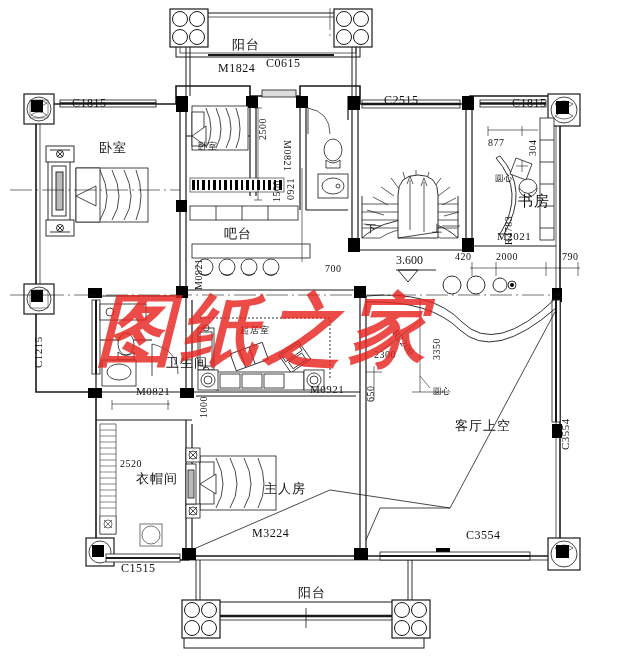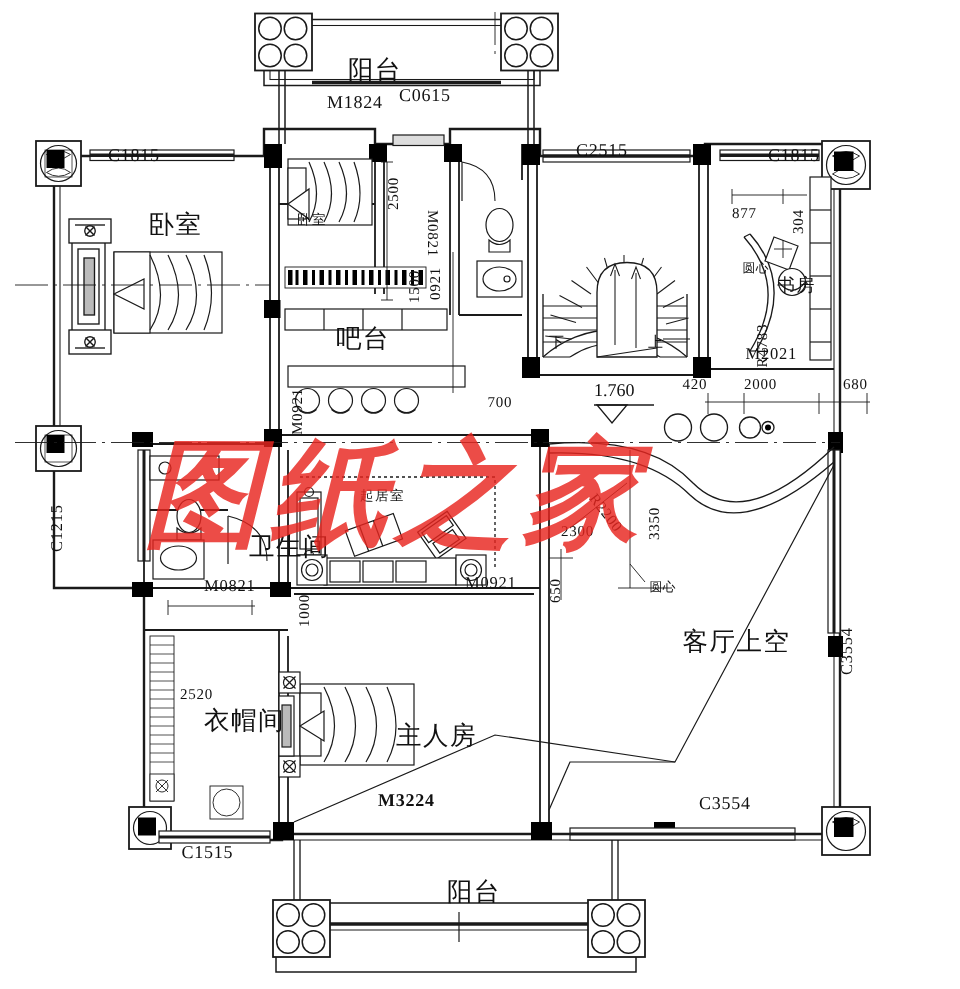--- a/index.html
+++ b/index.html
@@ -8,7 +8,7 @@
   #plan{position:absolute;left:0;top:0;width:640px;height:659px;}
   .lbl{position:absolute;white-space:nowrap;font-family:"Liberation Serif",serif;
        color:#111;line-height:1;}
-  .room{font-size:17px;letter-spacing:1px;}
+  .room{font-size:13px;letter-spacing:1px;}
   .code{font-size:12px;letter-spacing:0.5px;}
   .dim{font-size:10px;letter-spacing:0.5px;}
   .tiny{font-size:8.5px;letter-spacing:0.3px;}

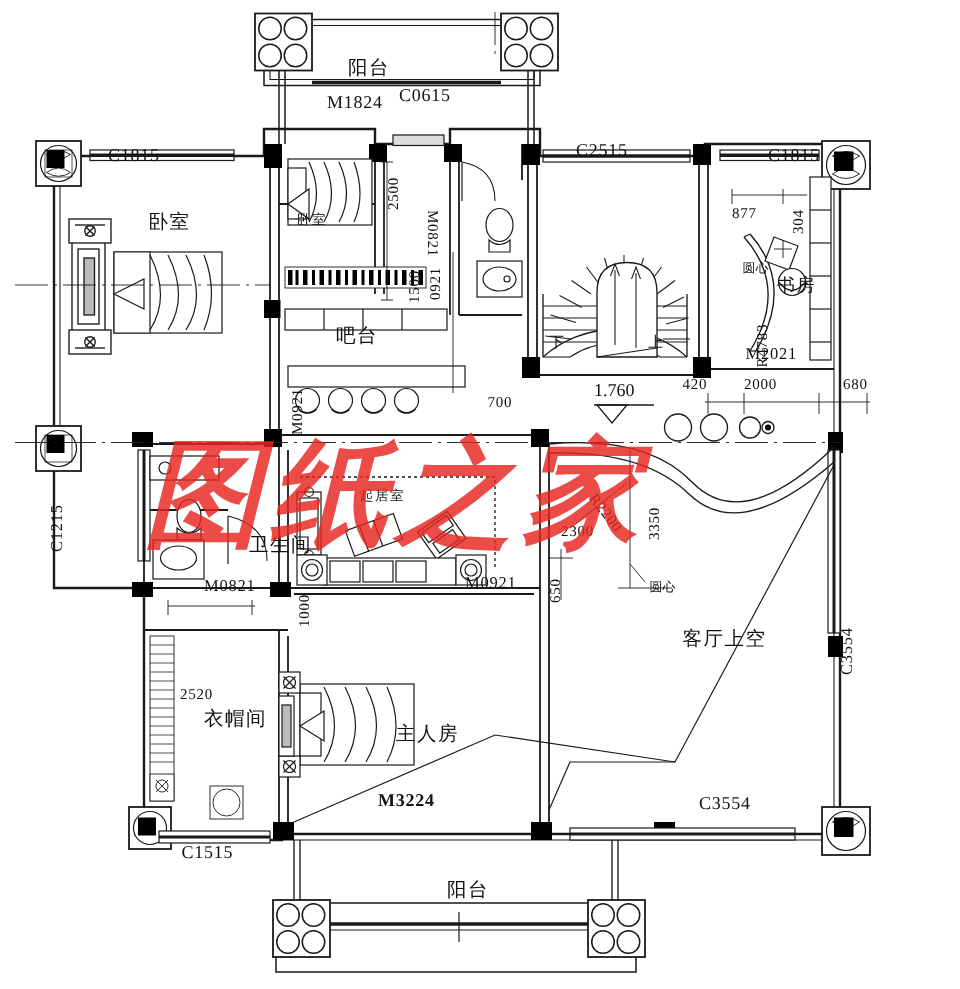--- a/index.html
+++ b/index.html
@@ -524,7 +524,7 @@
   <div class="lbl room" style="left:99px;top:141px;">卧室</div>
   <div class="lbl room" style="left:198px;top:142px;font-size:9px;">卧室</div>
   <div class="lbl room" style="left:214px;top:217px;padding-left:10px;">吧台</div>
-  <div class="lbl room" style="left:518px;top:184px;font-size:12px;">书房</div>
+  <div class="lbl room" style="left:518px;top:194px;font-size:15px;">书房</div>
   <div class="lbl room" style="left:123px;top:356px;margin-left:43px;">卫生间</div>
   <div class="lbl room" style="left:240px;top:326px;font-size:9px;">起居室</div>
   <div class="lbl room" style="left:136px;top:472px;">衣帽间</div>

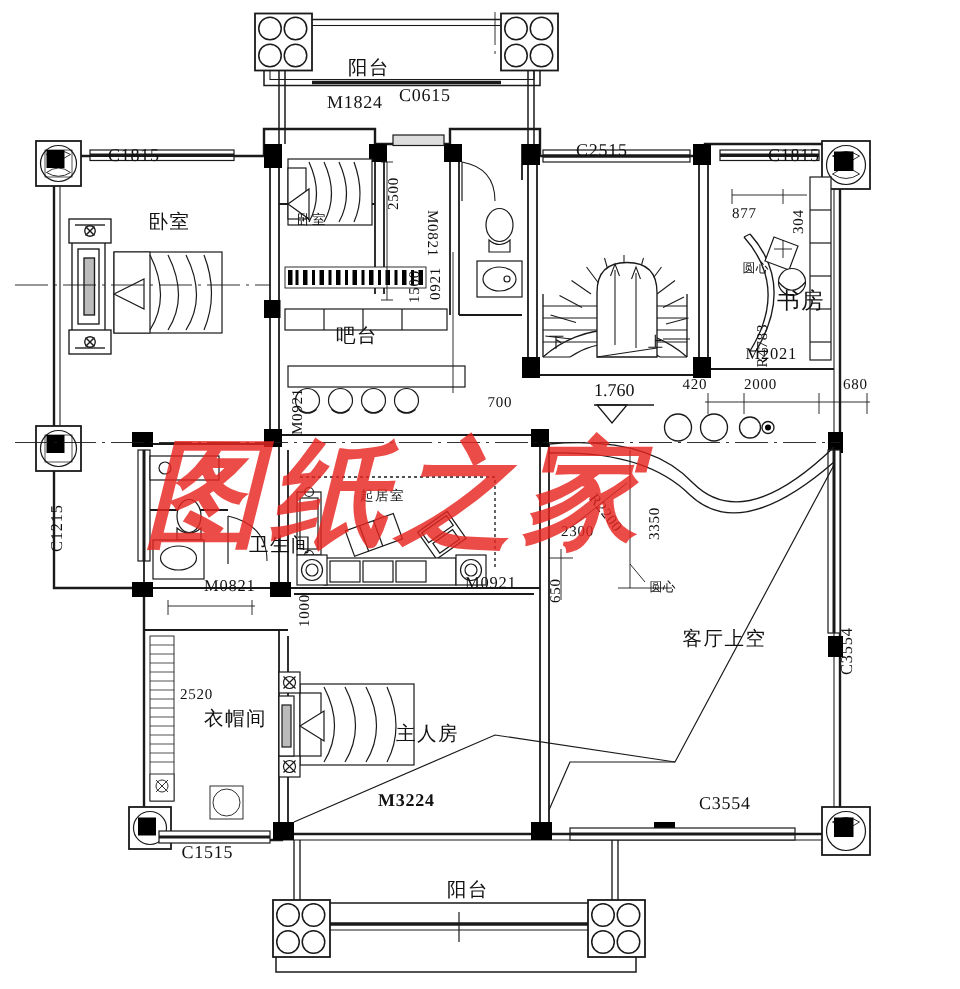--- a/index.html
+++ b/index.html
@@ -523,7 +523,7 @@
   <div class="lbl room" style="left:232px;top:38px;">阳台</div>
   <div class="lbl room" style="left:99px;top:141px;">卧室</div>
   <div class="lbl room" style="left:198px;top:142px;font-size:9px;">卧室</div>
-  <div class="lbl room" style="left:214px;top:217px;padding-left:10px;">吧台</div>
+  <div class="lbl room" style="left:214px;top:227px;padding-left:10px;">吧台</div>
   <div class="lbl room" style="left:518px;top:194px;font-size:15px;">书房</div>
   <div class="lbl room" style="left:123px;top:356px;margin-left:43px;">卫生间</div>
   <div class="lbl room" style="left:240px;top:326px;font-size:9px;">起居室</div>

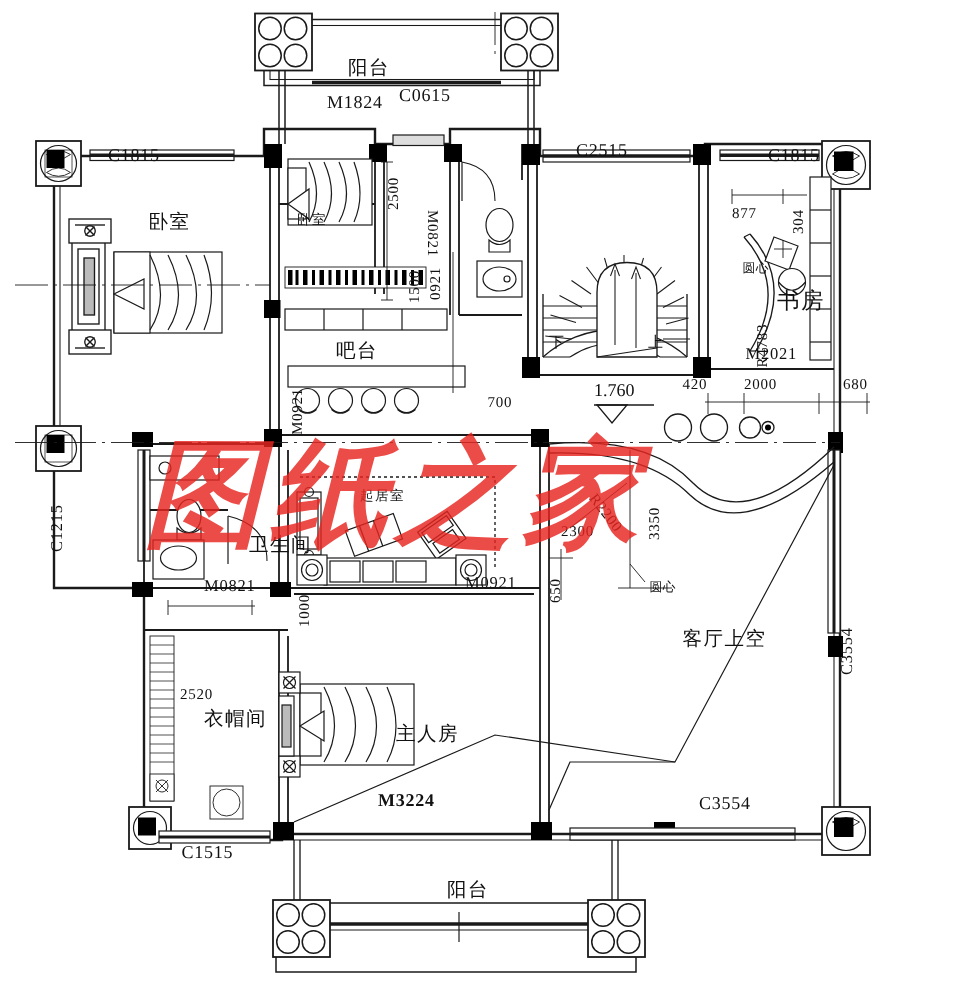--- a/index.html
+++ b/index.html
@@ -555,7 +555,7 @@
   <div class="lbl dim" style="left:488px;top:138px;">877</div>
   <div class="lbl dim rot90" style="left:528px;top:156px;">304</div>
   <div class="lbl dim rot90" style="left:504px;top:245px;">R4783</div>
-  <div class="lbl elev" style="left:396px;top:254px;">1.760</div>
+  <div class="lbl elev" style="left:396px;top:254px;">3.600</div>
   <div class="lbl dim" style="left:455px;top:252px;">420</div>
   <div class="lbl dim" style="left:496px;top:252px;">2000</div>
   <div class="lbl dim" style="left:562px;top:252px;">680</div>

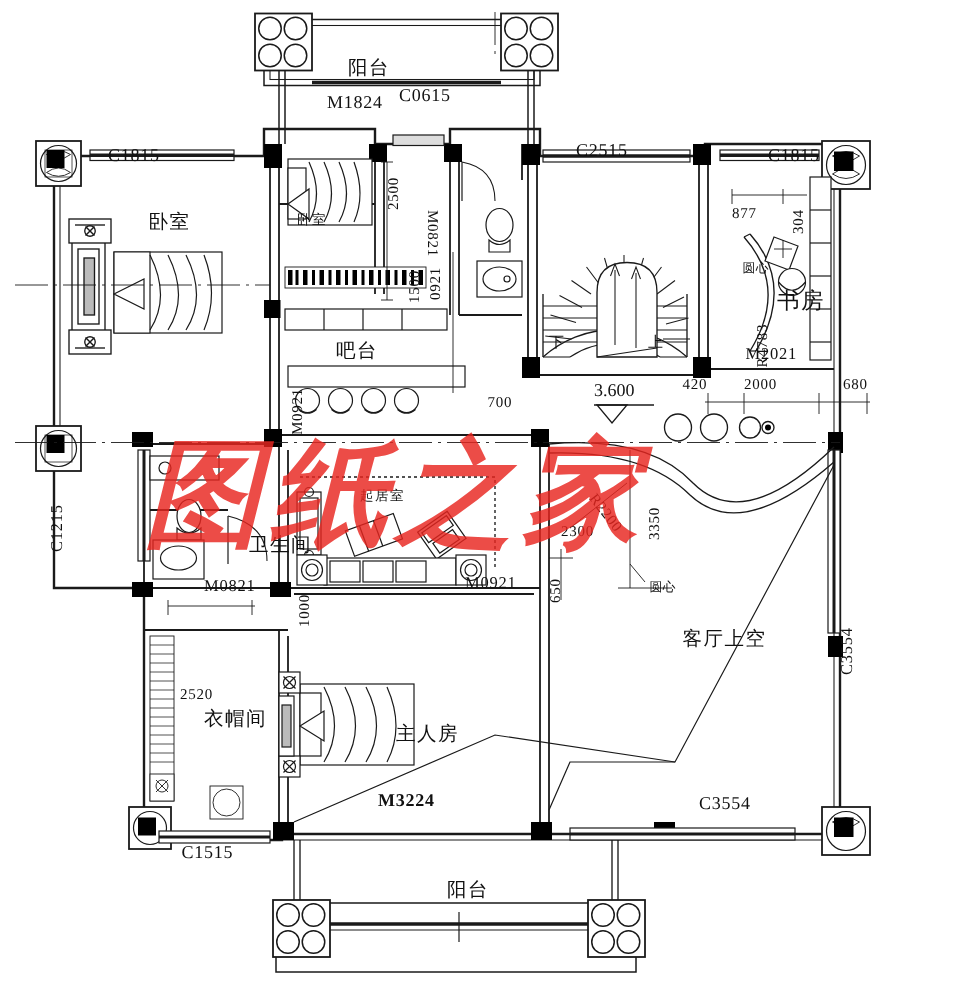--- a/index.html
+++ b/index.html
@@ -558,7 +558,7 @@
   <div class="lbl elev" style="left:396px;top:254px;">3.600</div>
   <div class="lbl dim" style="left:455px;top:252px;">420</div>
   <div class="lbl dim" style="left:496px;top:252px;">2000</div>
-  <div class="lbl dim" style="left:562px;top:252px;">680</div>
+  <div class="lbl dim" style="left:562px;top:252px;">790</div>
   <div class="lbl dim rot90" style="left:199px;top:418px;">1000</div>
   <div class="lbl dim" style="left:120px;top:415px;margin-top:44px;">2520</div>
   <div class="lbl dim rot90" style="left:366px;top:402px;">650</div>

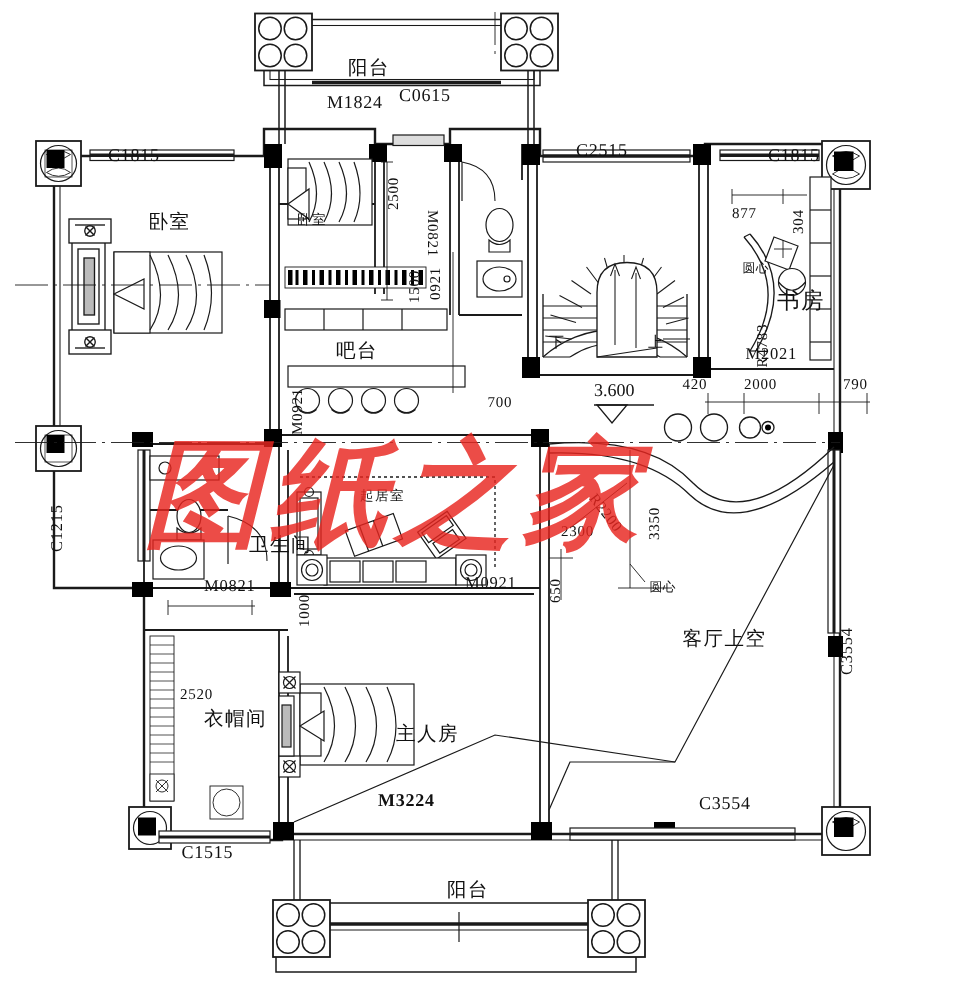--- a/index.html
+++ b/index.html
@@ -543,7 +543,7 @@
   <div class="lbl code rot90" style="left:33px;top:368px;font-size:11px;">C1215</div>
   <div class="lbl code" style="left:136px;top:386px;font-size:11px;">M0821</div>
   <div class="lbl code" style="left:310px;top:384px;font-size:11px;">M0921</div>
-  <div class="lbl code" style="left:252px;top:527px;font-weight:bold;">M3224</div>
+  <div class="lbl code" style="left:252px;top:527px;">M3224</div>
   <div class="lbl code" style="left:121px;top:562px;">C1515</div>
   <div class="lbl code rot90" style="left:560px;top:450px;font-size:11px;">C3554</div>
   <div class="lbl code" style="left:466px;top:529px;">C3554</div>

